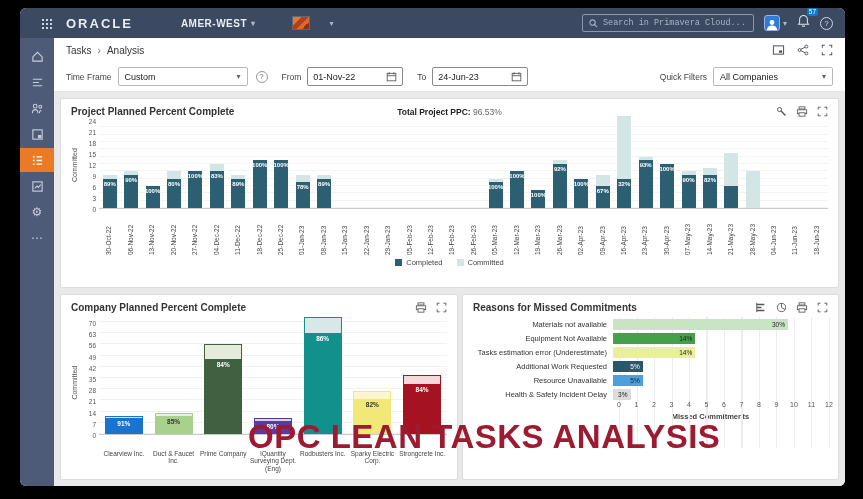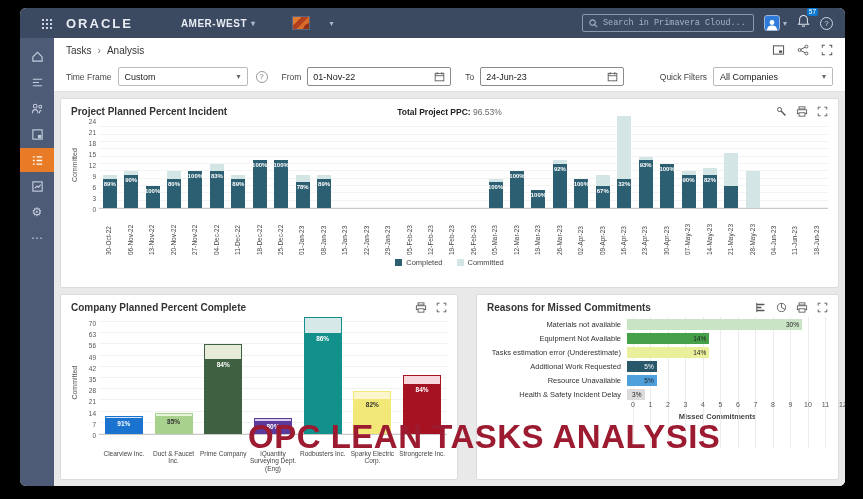--- a/index.html
+++ b/index.html
@@ -48,7 +48,7 @@
   .select-box { border:1px solid #b9b9b9; border-radius:2px; height:19px; display:flex; align-items:center; font-size:9px; color:#222; padding:0 6px; justify-content:space-between; background:#fff; }
   .tf-select { width:130px; }
   .qf-select { width:120px; }
-  .date-box { border:1px solid #8a8a8a; border-radius:2px; height:19px; width:144px; display:flex; align-items:center; font-size:9px; color:#222; padding:0 5px; justify-content:space-between; background:#fff; }
+  .date-box { border:1px solid #8a8a8a; border-radius:2px; height:19px; width:96px; display:flex; align-items:center; font-size:9px; color:#222; padding:0 5px; justify-content:space-between; background:#fff; }
   .info-circle { width:12px; height:12px; border:1px solid #9a9a9a; border-radius:50%; color:#777; font-size:8px; display:flex; align-items:center; justify-content:center; margin:0 8px 0 2px; }
   .spacer { flex:1; }
 

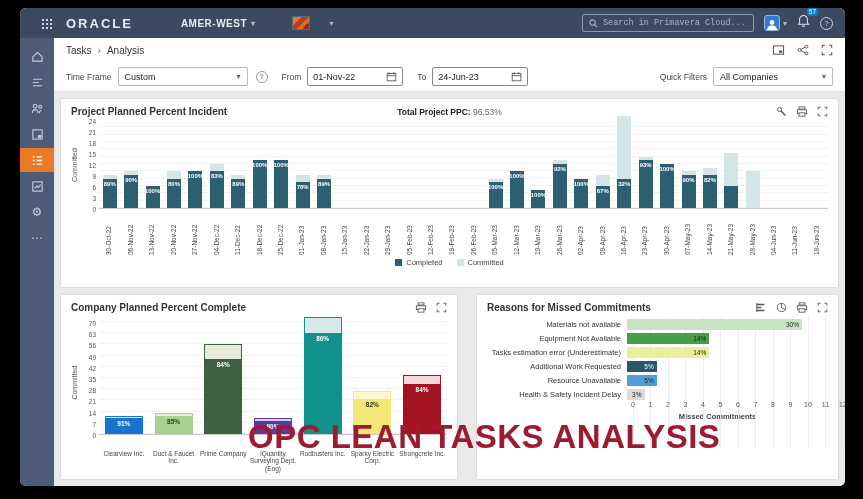--- a/index.html
+++ b/index.html
@@ -269,7 +269,7 @@
 
         <div class="card ppc-carD">
           <div class="card-head" style="position:relative">
-            <span class="card-title">Project Planned Percent Incident</span>
+            <span class="card-title">Project Planned Percent Complete</span>
             <div class="total-ppc"><b>Total Project PPC:</b> <span>96.53%</span></div>
             <div class="card-icons">
               <span class="tool-icon">

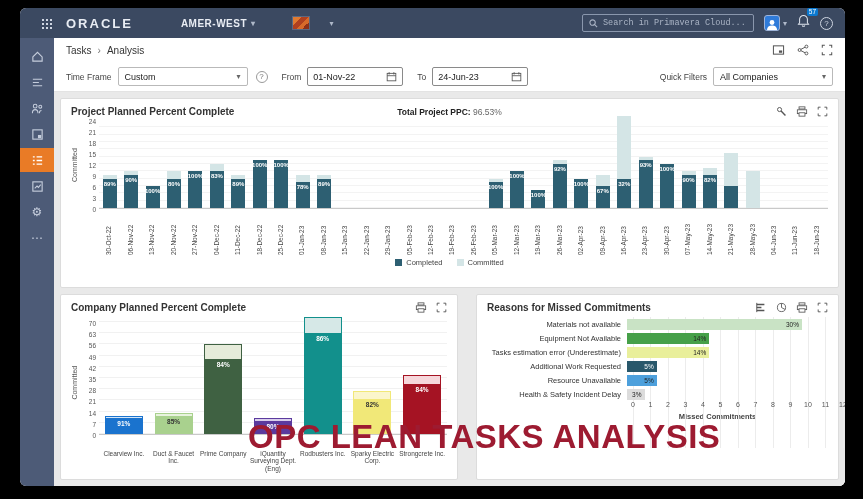--- a/index.html
+++ b/index.html
@@ -63,7 +63,7 @@
   .total-ppc span { color:#666; }
 
   .ppc-carD { height:190px; }
-  .row2 { flex:1; display:flex; gap:18px; min-height:0; }
+  .row2 { flex:1; display:flex; gap:4px; min-height:0; }
   .company-carD { width:398px; flex:0 0 auto; display:flex; flex-direction:column; }
   .reasons-carD { flex:1; display:flex; flex-direction:column; }
 

